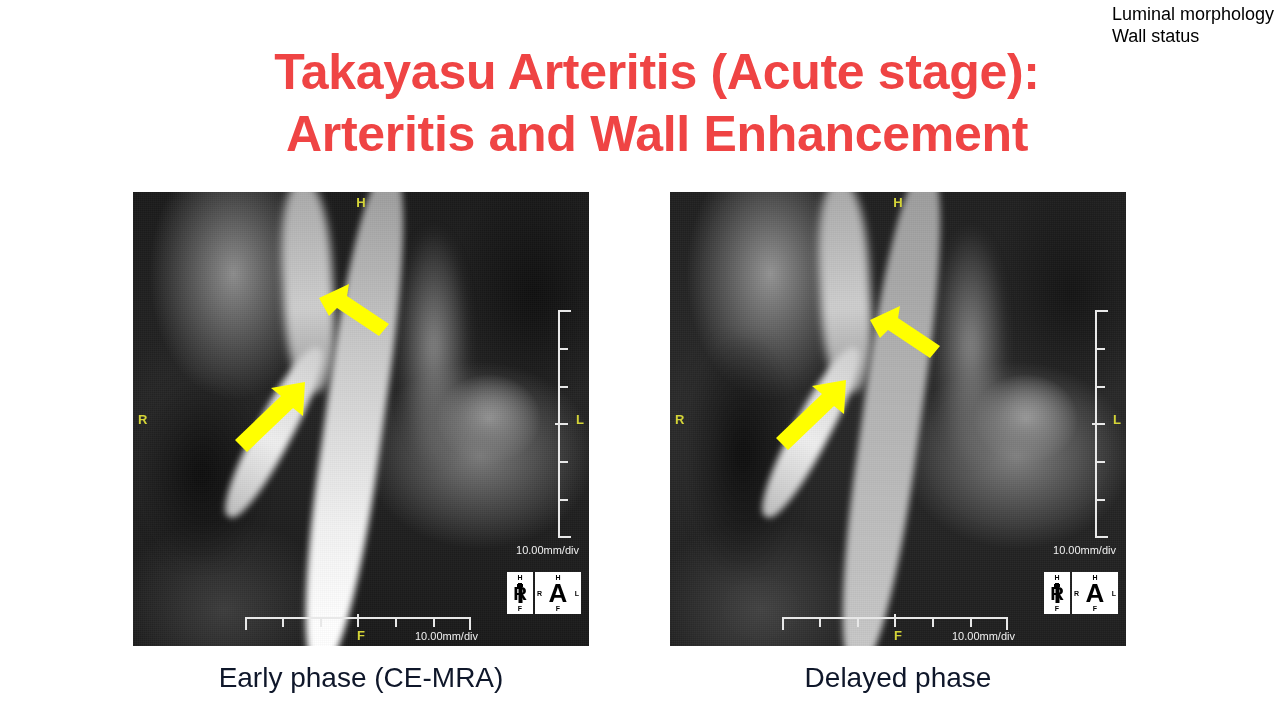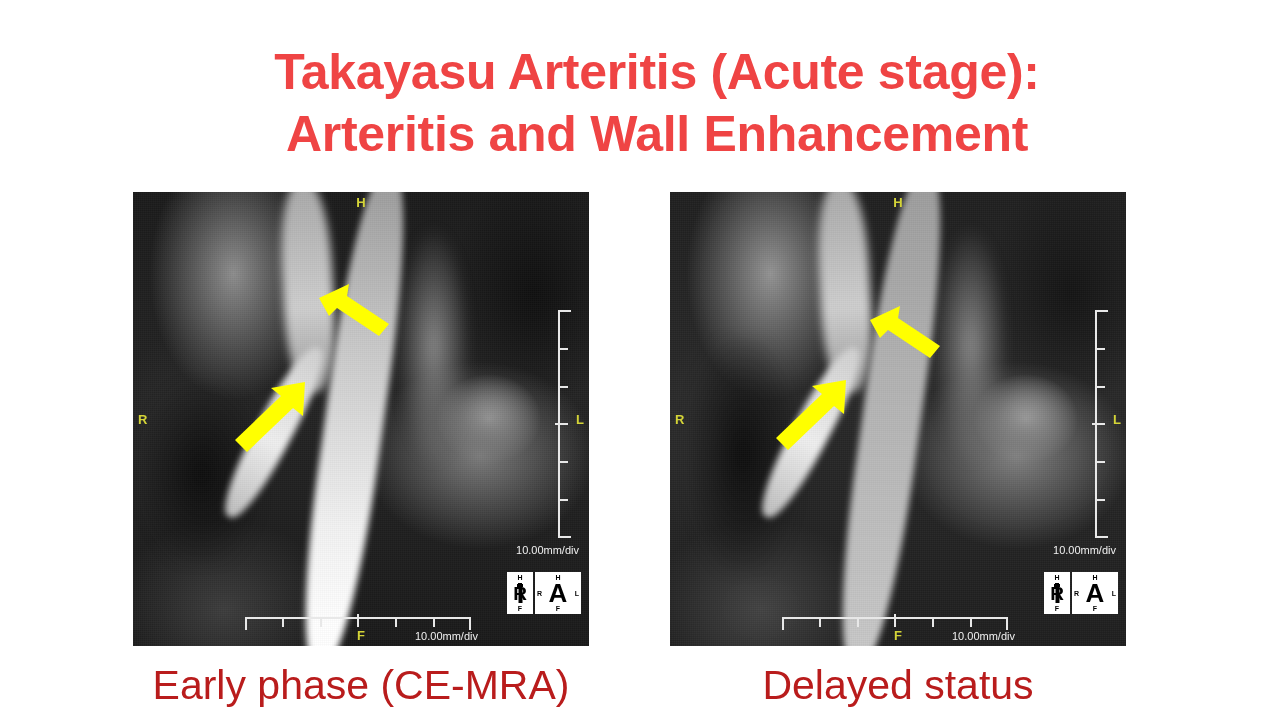--- a/index.html
+++ b/index.html
@@ -193,6 +193,10 @@
 
 <div class="slide">
 
+  <div class="corner-note">
+    <div>Luminal morphology</div>
+    <div>Wall status</div>
+  </div>
 
   <h1 class="title">
     <span class="l1">Takayasu Arteritis (Acute stage):</span>

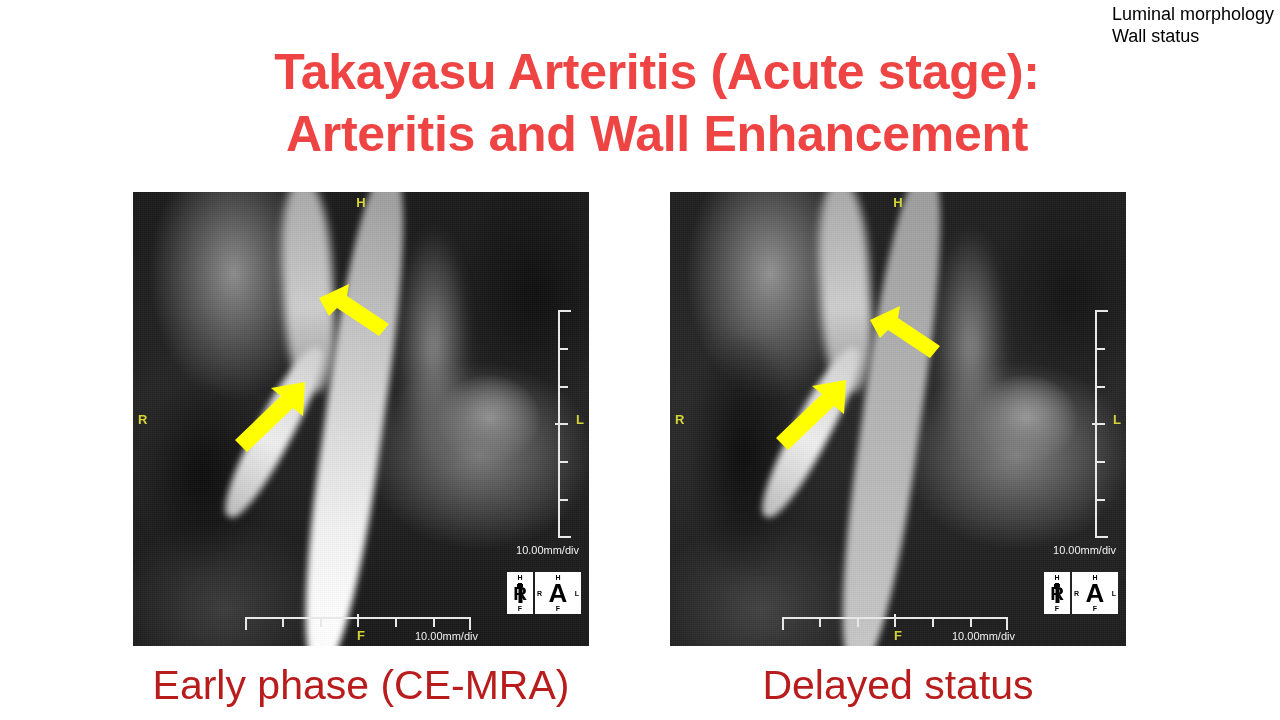--- a/index.html
+++ b/index.html
@@ -182,7 +182,7 @@
   
   .caption {
     position: absolute; top: 662px;
-    font-size: 41px; color: #b91c1c; text-align: center;
+    font-size: 28px; color: #0f172a; text-align: center;
     white-space: nowrap;
   }
   .caption.left  { left: 133px; width: 456px; }

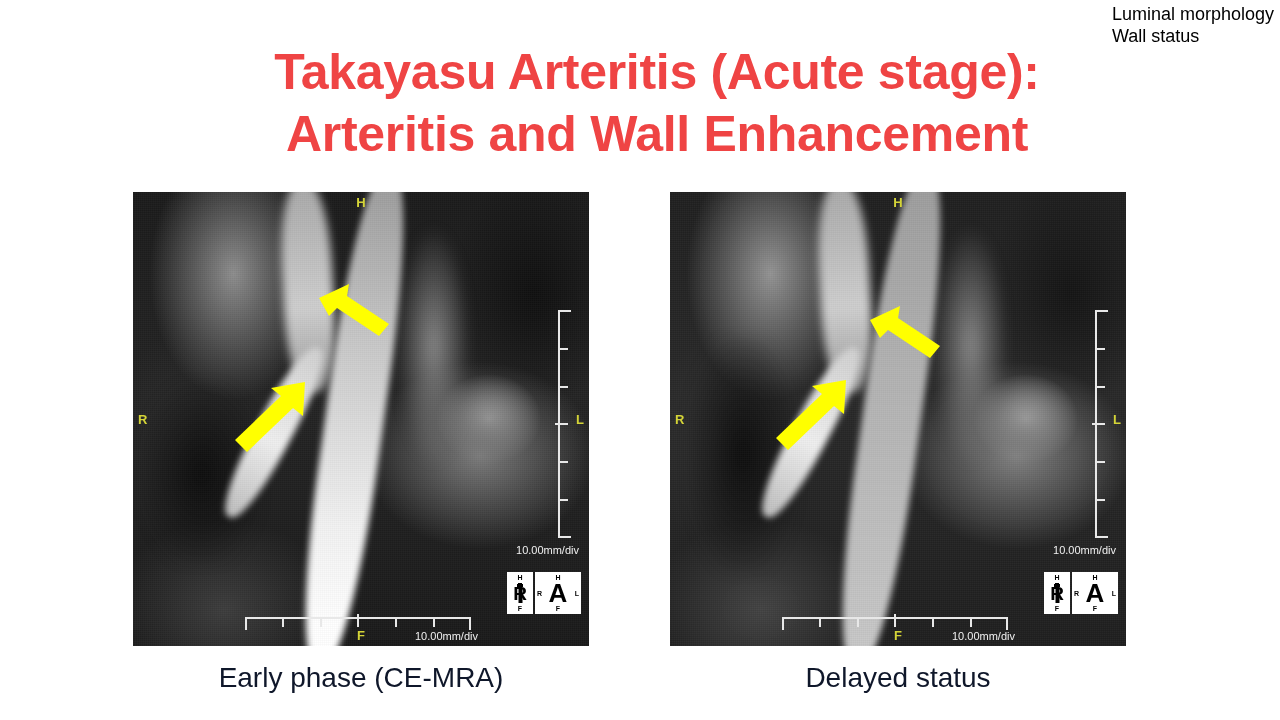--- a/index.html
+++ b/index.html
@@ -344,7 +344,7 @@
   </div>
 
   <div class="caption left">Early phase (CE-MRA)</div>
-  <div class="caption right">Delayed status</div>
+  <div class="caption right">Delayed phase</div>
 
 </div>
 

